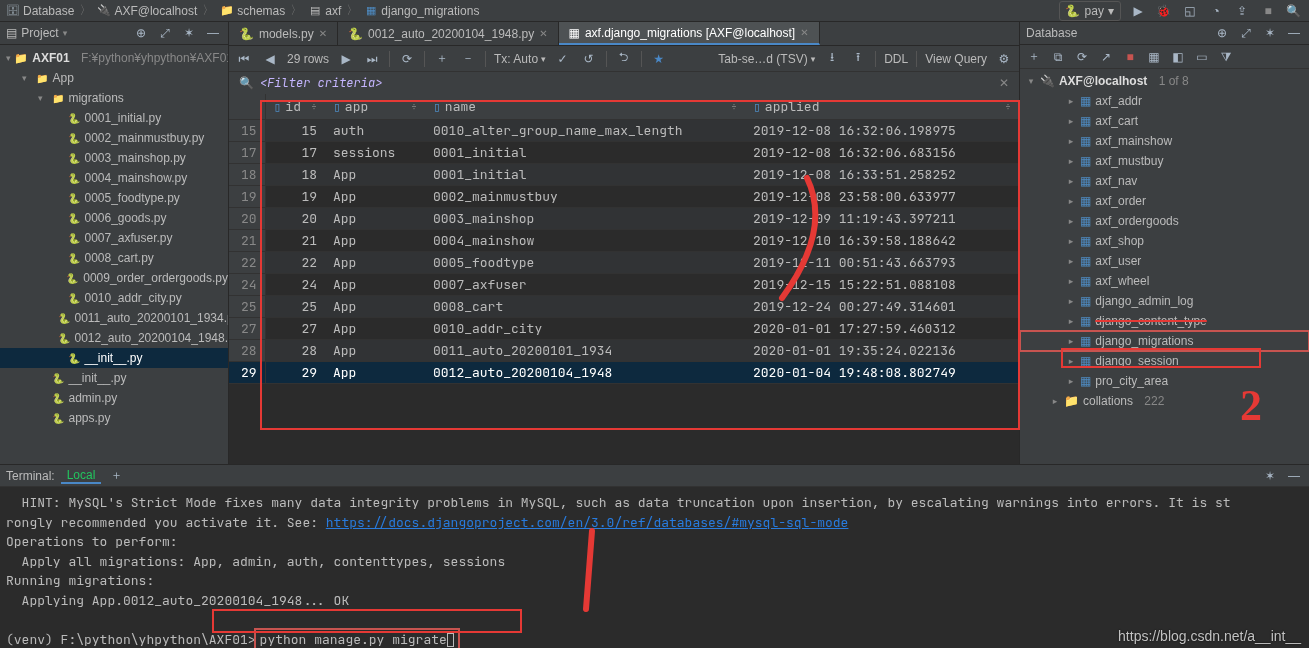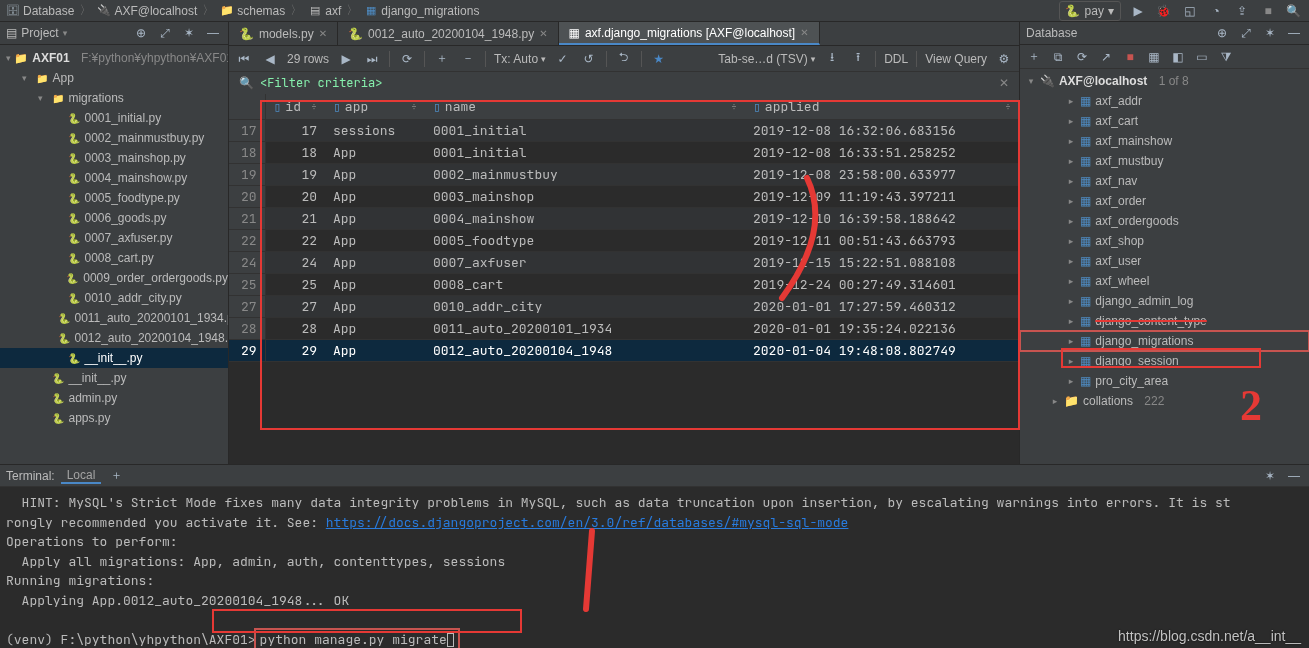--- a/index.html
+++ b/index.html
@@ -62,7 +62,7 @@
 .tx { display:flex;align-items:center;gap:3px;color:#bbb;}
 .filter-row { height:22px; display:flex; align-items:center; padding:0 10px; gap:6px; background:#3c3f41; }
 .filter-row .mag { color:#888; }
-.filter-row .ph { color:#86efac; }
+.filter-row .ph { color:#c4b5fd; font-style: italic; }
 .filter-row .clear { color:#888; margin-left:auto; }
 
 .grid-wrap { flex:1; overflow:hidden; background:#2b2b2b; position:relative; }

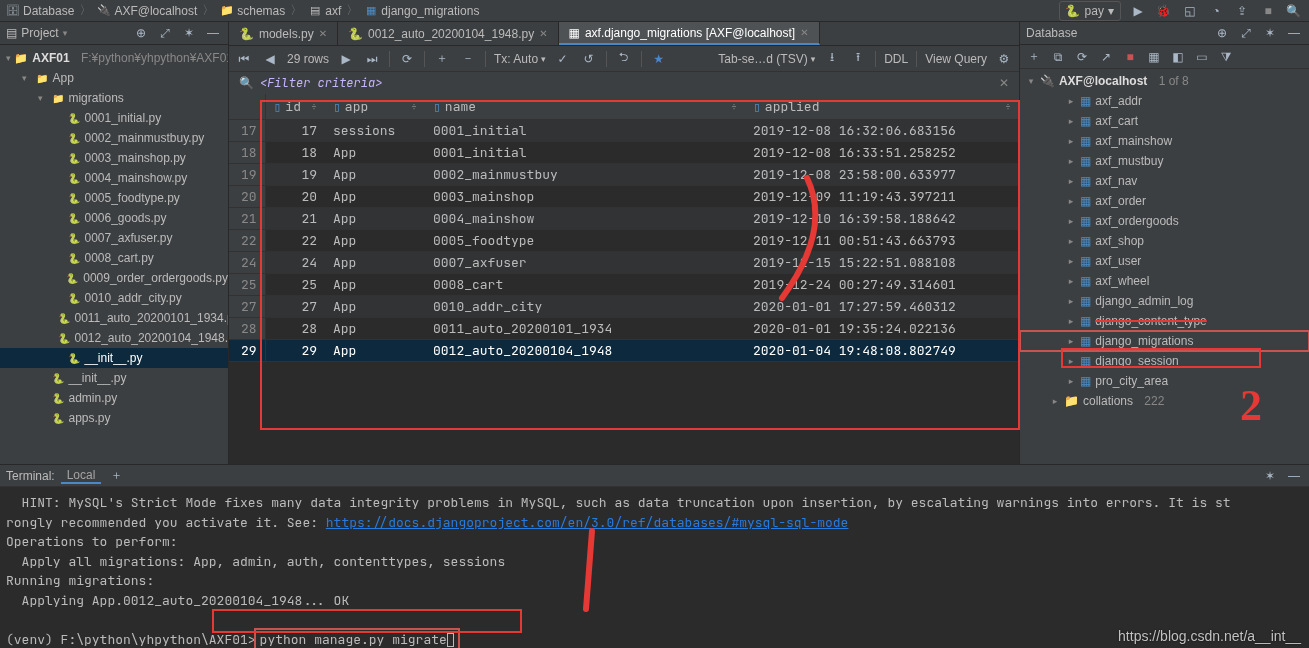--- a/index.html
+++ b/index.html
@@ -353,6 +353,13 @@
           </thead>
           <tbody>
             <tr>
+              <td class="rn">15</td>
+              <td class="col-id">15</td>
+              <td class="col-app">auth</td>
+              <td class="col-name">0010_alter_group_name_max_length</td>
+              <td class="col-applied">2019-12-08 16:32:06.198975</td>
+            </tr>
+            <tr>
               <td class="rn">17</td>
               <td class="col-id">17</td>
               <td class="col-app">sessions</td>

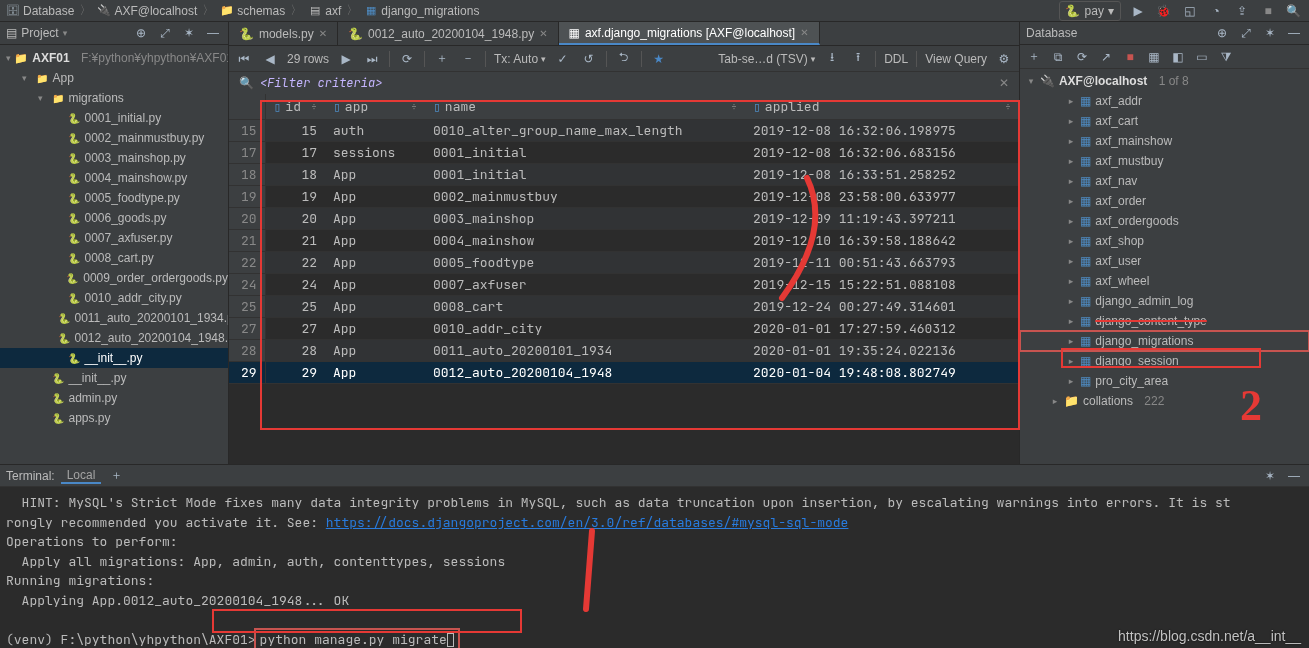--- a/index.html
+++ b/index.html
@@ -91,7 +91,7 @@
 
 .term { height: 184px; border-top:1px solid #282828; background:#2b2b2b; display:flex; flex-direction:column;}
 .term-tabs{height:22px; display:flex; align-items:center; padding:0 6px; gap:6px; border-bottom:1px solid #323232; background:#3c3f41;}
-.term-tabs .tt{border-bottom:2px solid #4a88c7; padding:0 6px; color:#a3a3a3;}
+.term-tabs .tt{border-bottom:2px solid #4a88c7; padding:0 6px; color:#22c55e;}
 .term-tabs .tlabel{color:#bbb;}
 .term-body{flex:1; padding:6px 6px; font-family:"JetBrains Mono","Consolas",monospace; font-size:13px; color:#bbb; line-height:1.5; white-space:pre; overflow:hidden;}
 .term-body .link{color:#287bde; text-decoration:underline;}

